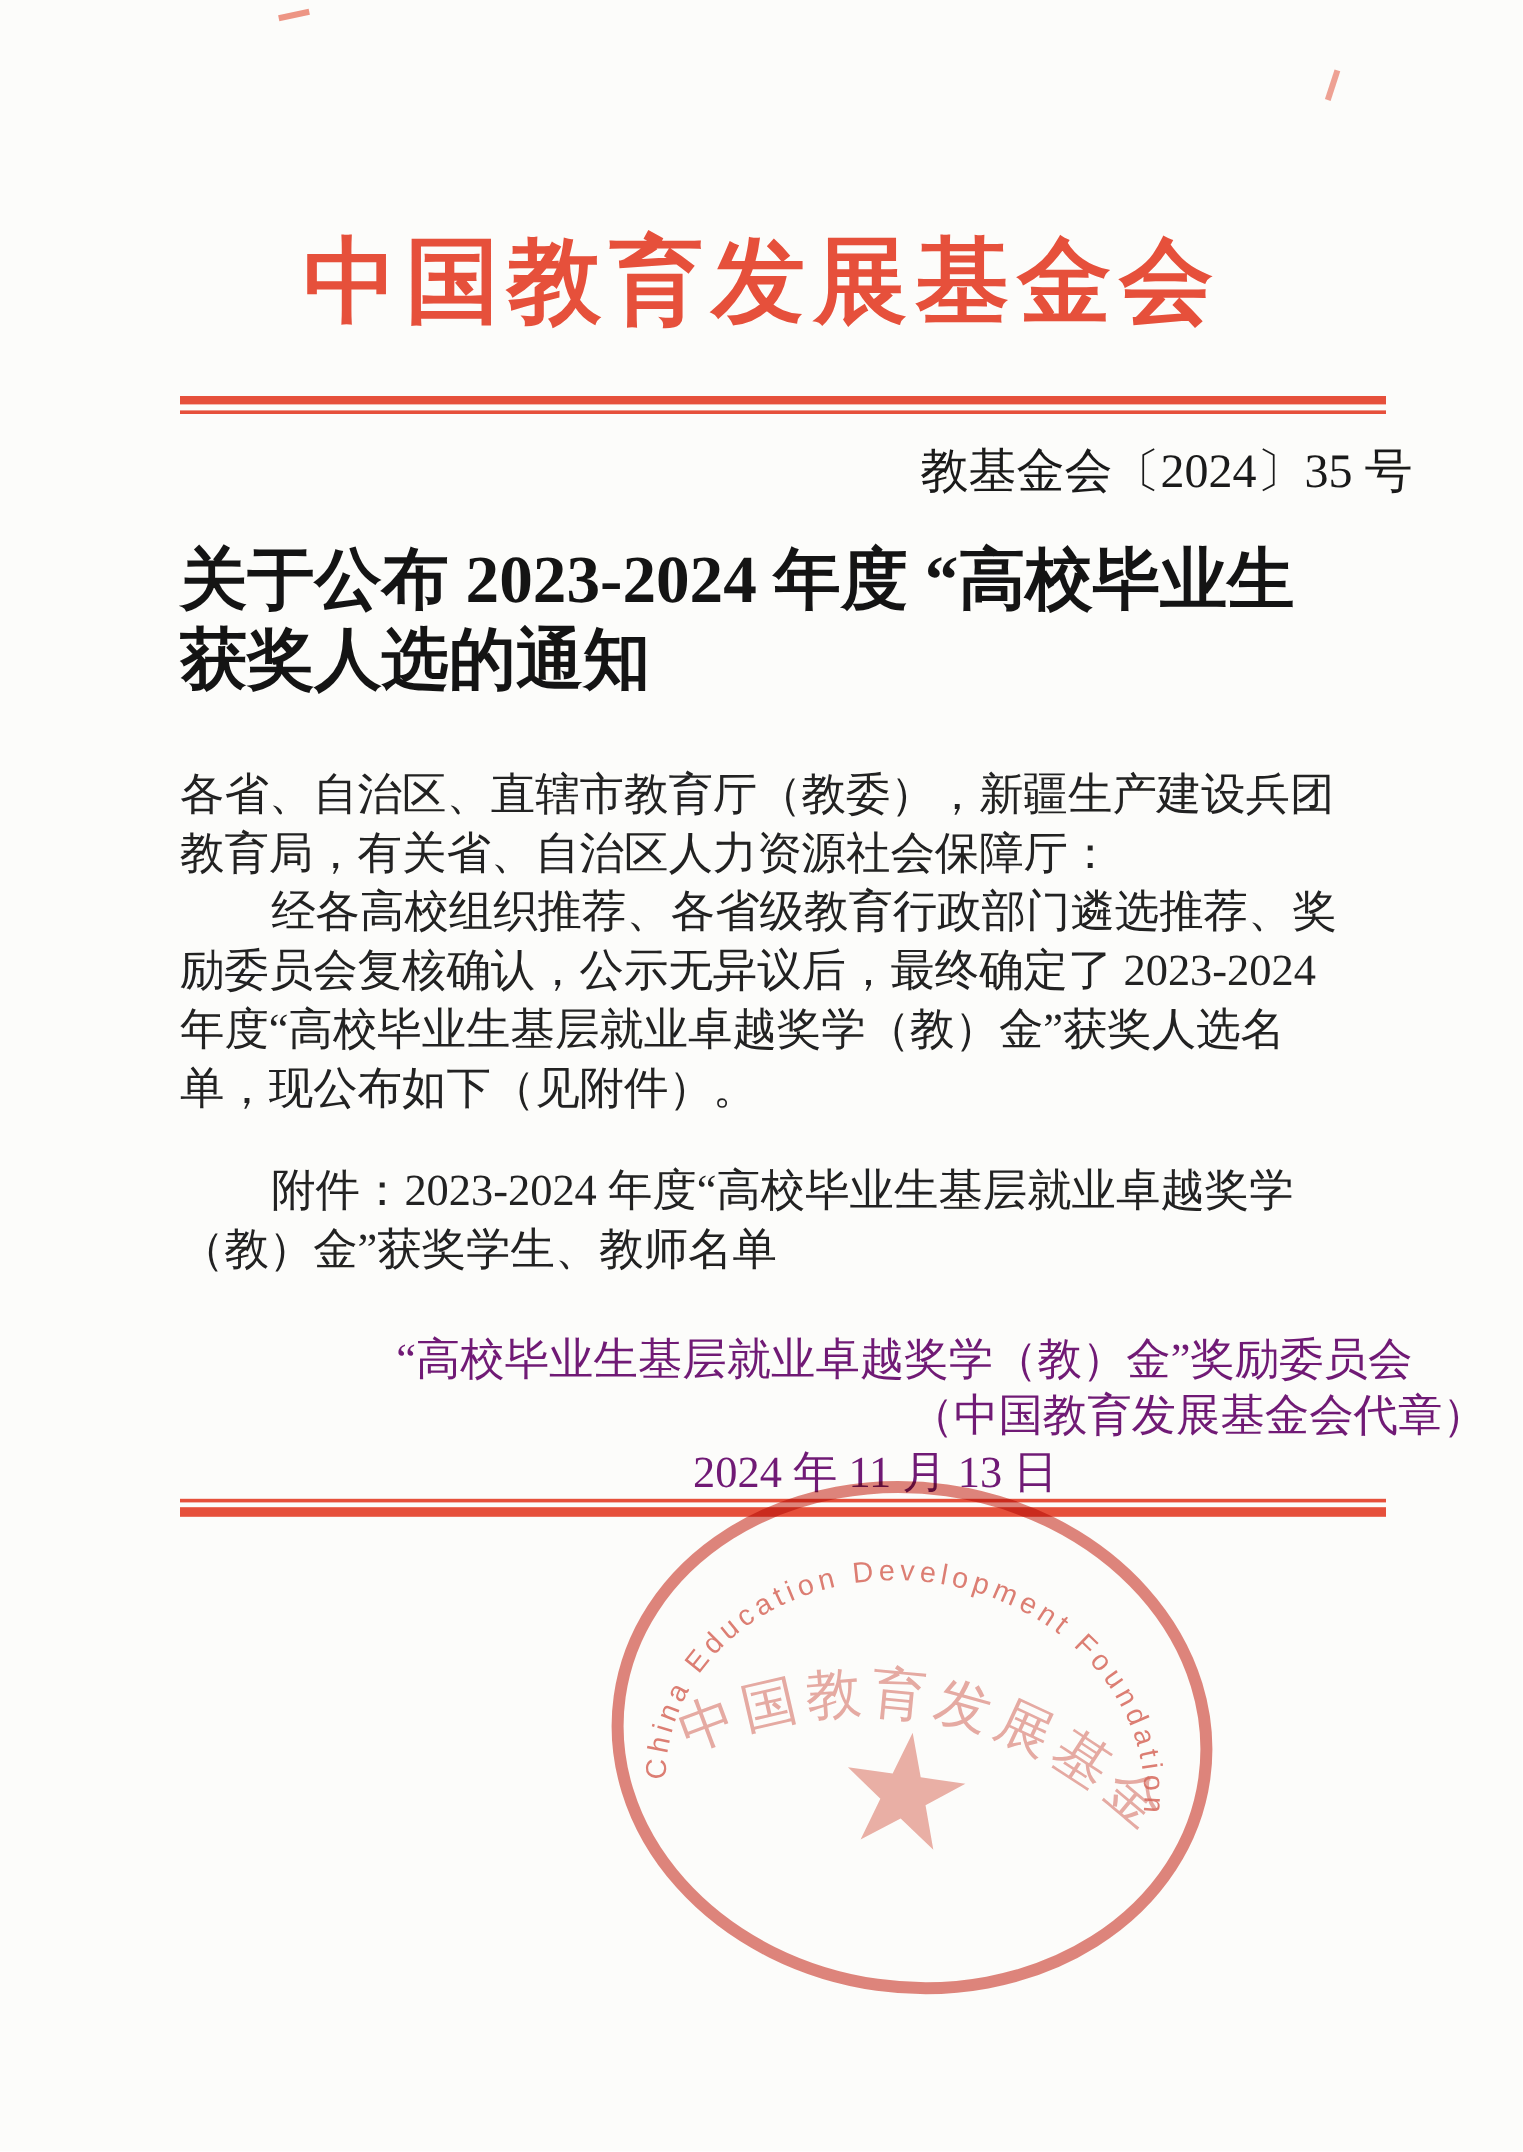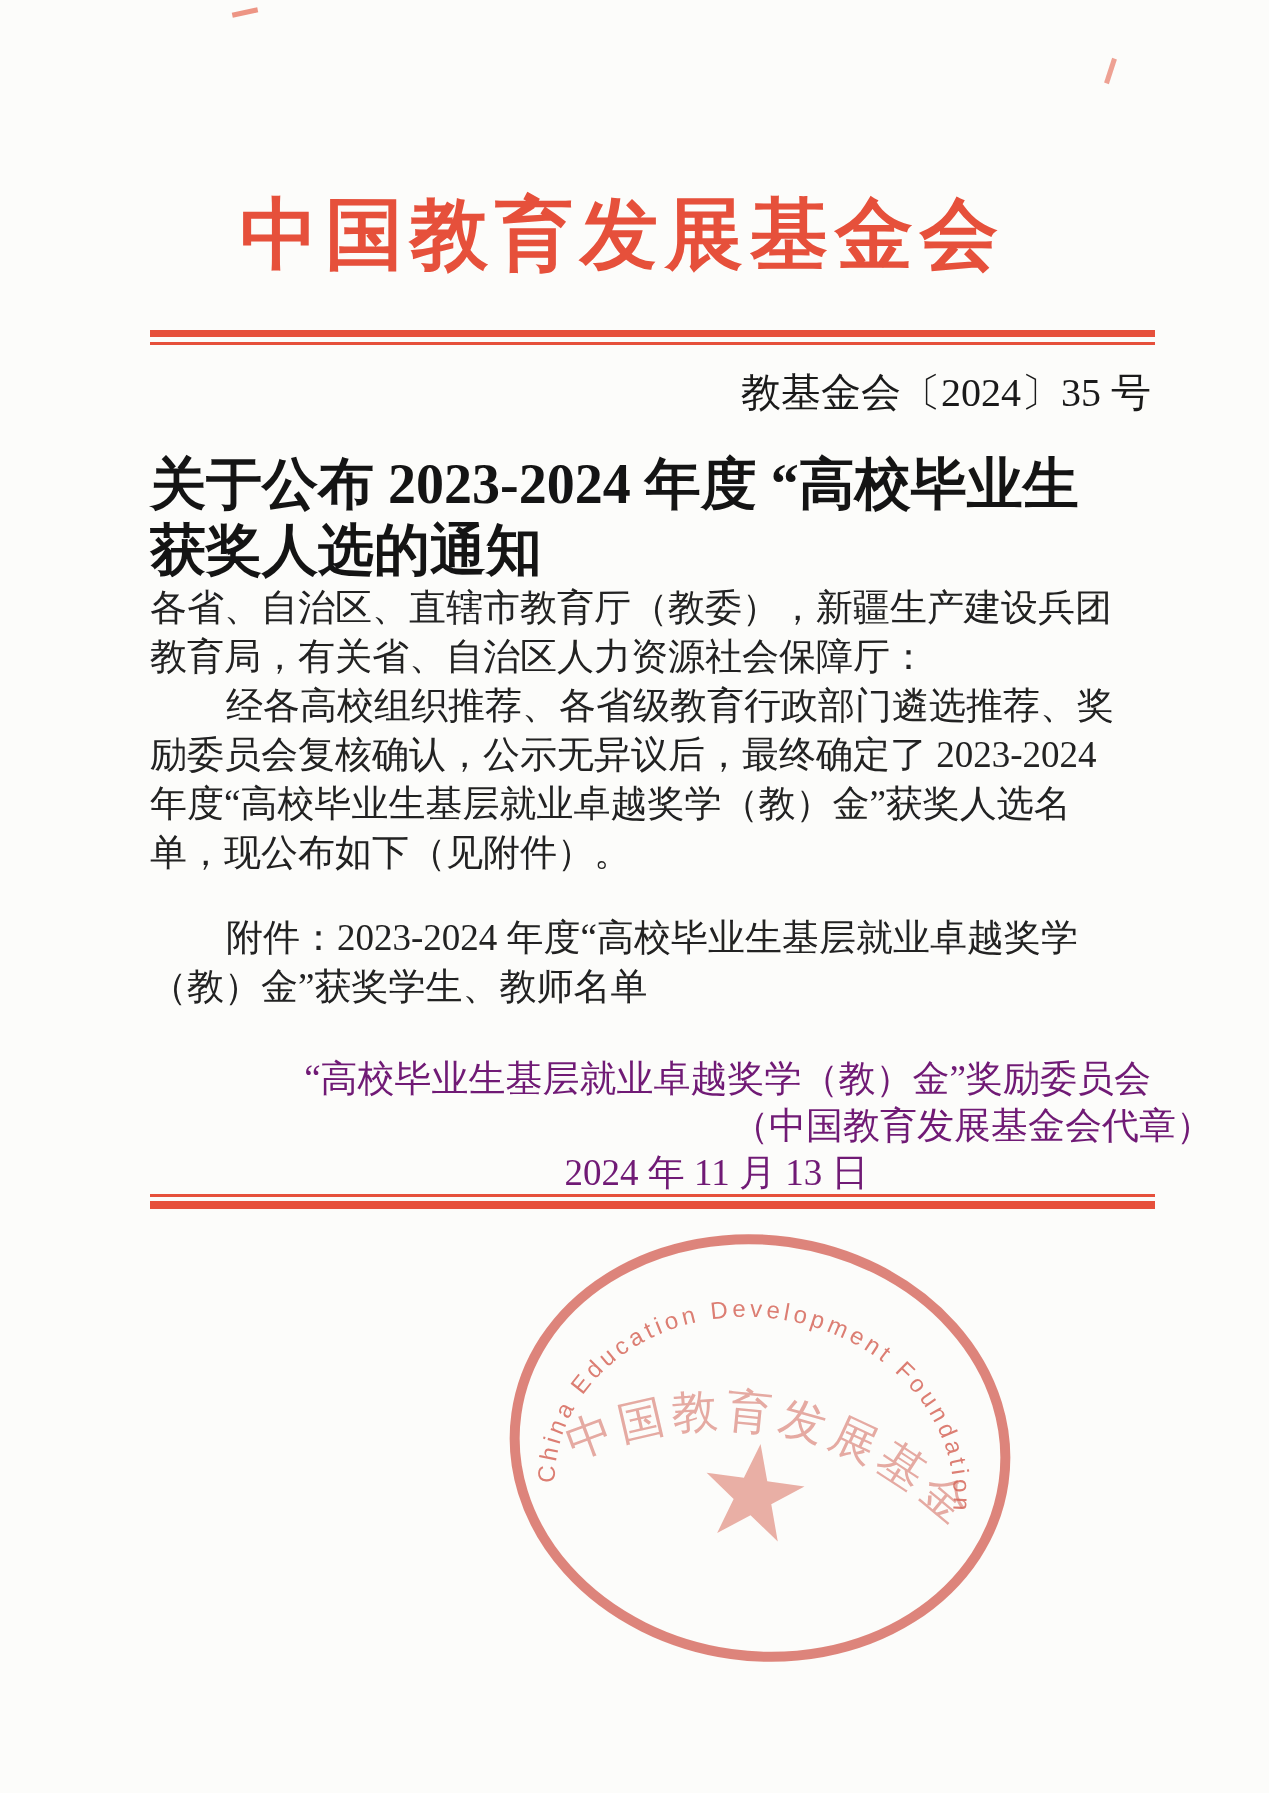--- a/index.html
+++ b/index.html
@@ -8,7 +8,7 @@
     width:1269px; height:1793px; position:relative; overflow:hidden;
     background:#fcfcfa; color:#1d1d1d;
     font-family:"Liberation Serif","DejaVu Serif",serif;
-    padding:0 118px 0 150px;
+    padding:0 92px 0 150px;
   }
   .letterhead {
     padding-top:185px; line-height:100px; text-align:center; white-space:nowrap;

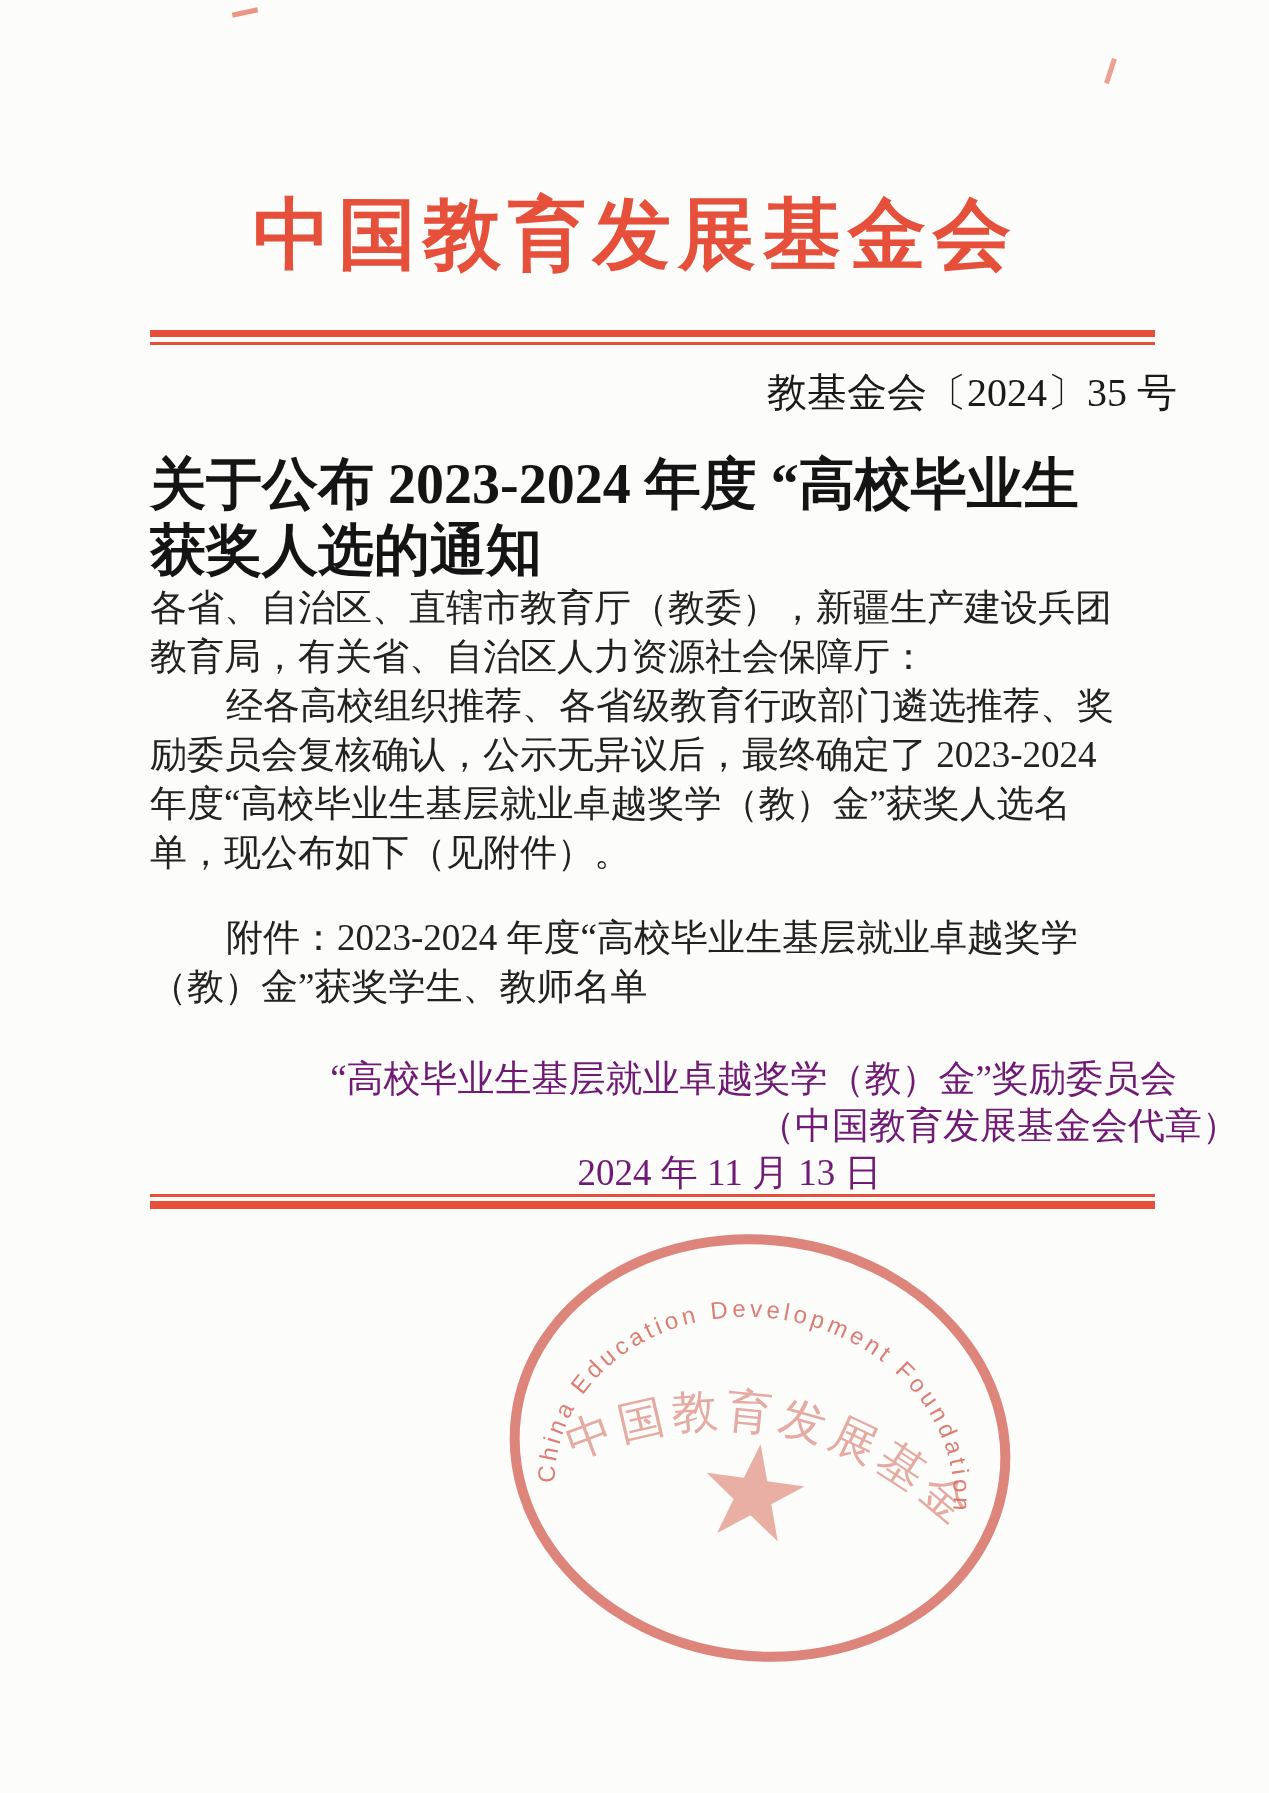--- a/index.html
+++ b/index.html
@@ -30,7 +30,7 @@
     margin-top:36px; text-align:left; font-size:56px; line-height:66px;
     font-weight:700; color:#141414; white-space:nowrap;
   }
-  .body-text { font-size:37px; color:#222; }
+  .body-text { margin-top:55px; font-size:37px; color:#222; }
   .body-text .line { line-height:49px; height:49px; white-space:nowrap; }
   .para.indent .line:first-child { text-indent:76px; }
   .attachment { margin-top:36px; }

